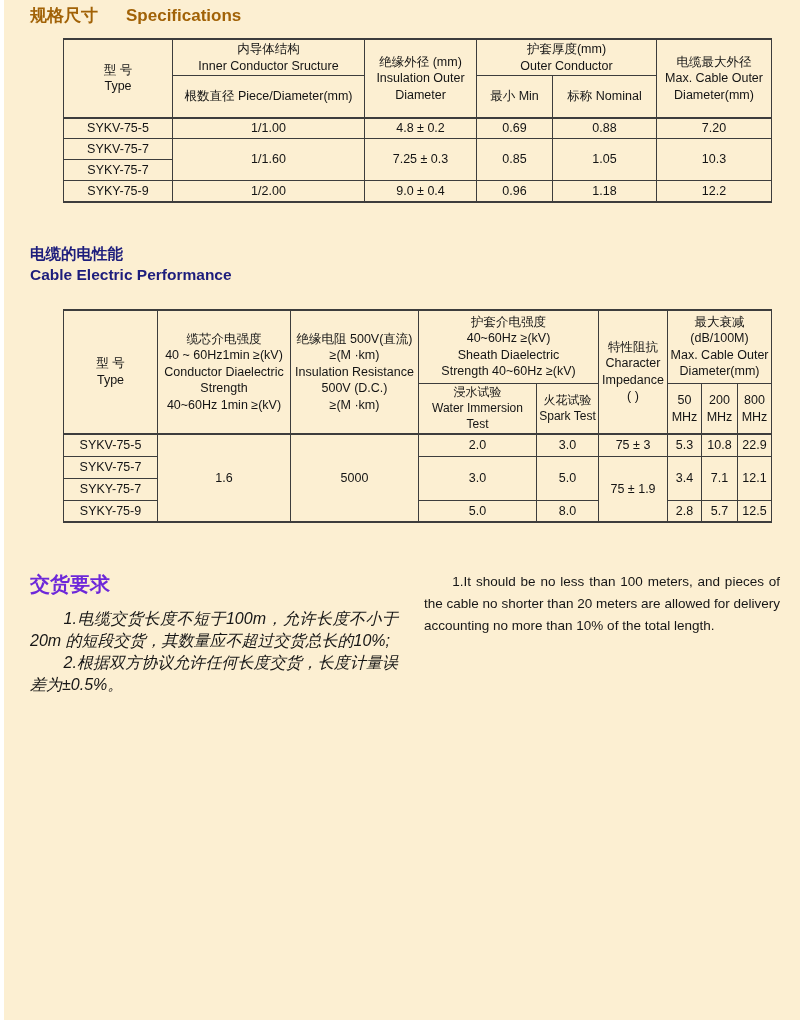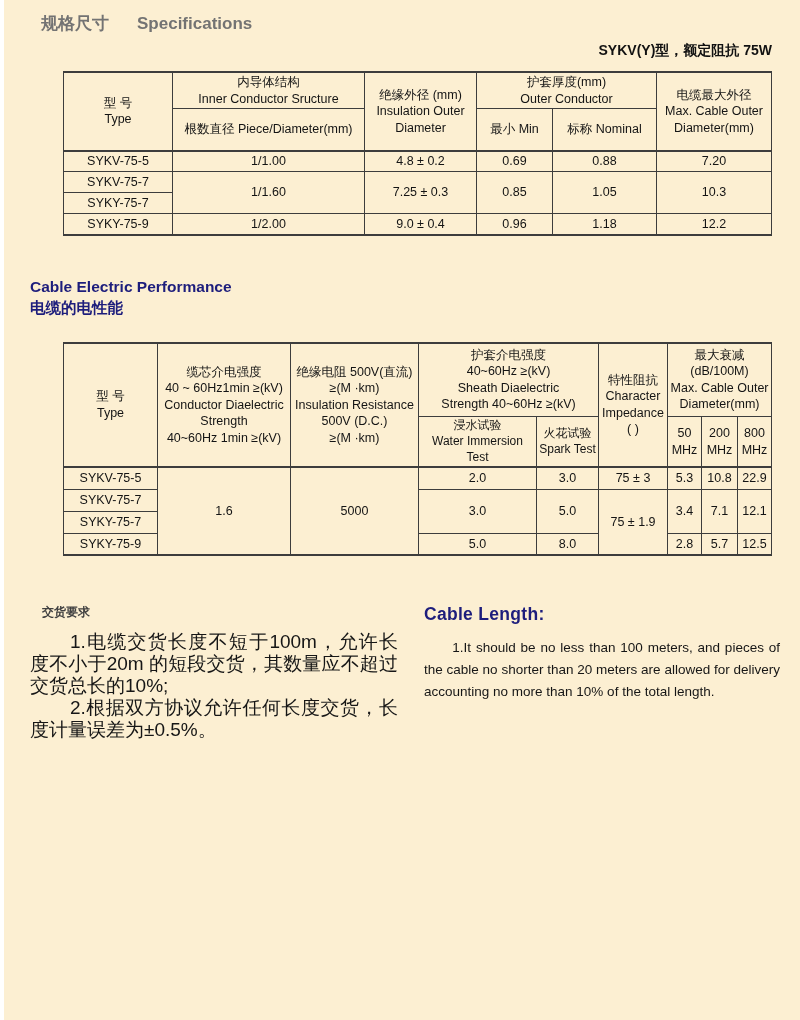--- a/index.html
+++ b/index.html
@@ -15,7 +15,7 @@
   .edge-strip { position:absolute; left:0; top:0; width:4px; height:1020px; background:#ffffff; }
 
   
-  .h1 { padding:12px 0 0 30px; font-size:17px; font-weight:bold; color:#737373;margin-left:11px; }
+  .h1 { padding:4px 0 0 30px; font-size:17px; font-weight:bold; color:#a16207; }
   .h1 .gap { display:inline-block; width:28px; }
   .subtitle { text-align:right; padding-right:28px; margin-top:5px; font-size:14px; font-weight:bold; line-height:20px; color:#111; }
   .h2 { margin:40px 0 0 30px; font-size:15.5px; font-weight:bold; color:#1d1d7c; line-height:21px; }

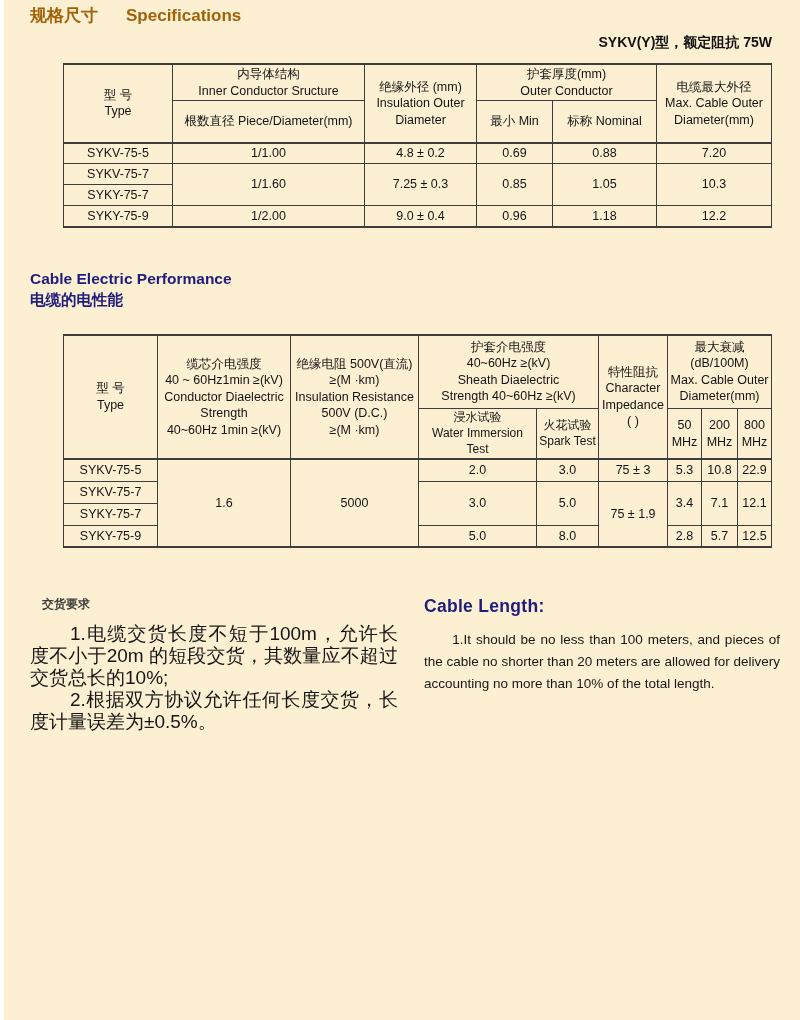--- a/index.html
+++ b/index.html
@@ -59,7 +59,6 @@
 </div>
 
 <div class="subtitle">
-  <div>SYKV(Y)型，额定阻抗 75W</div>
 </div>
 
 <table class="spec t1">

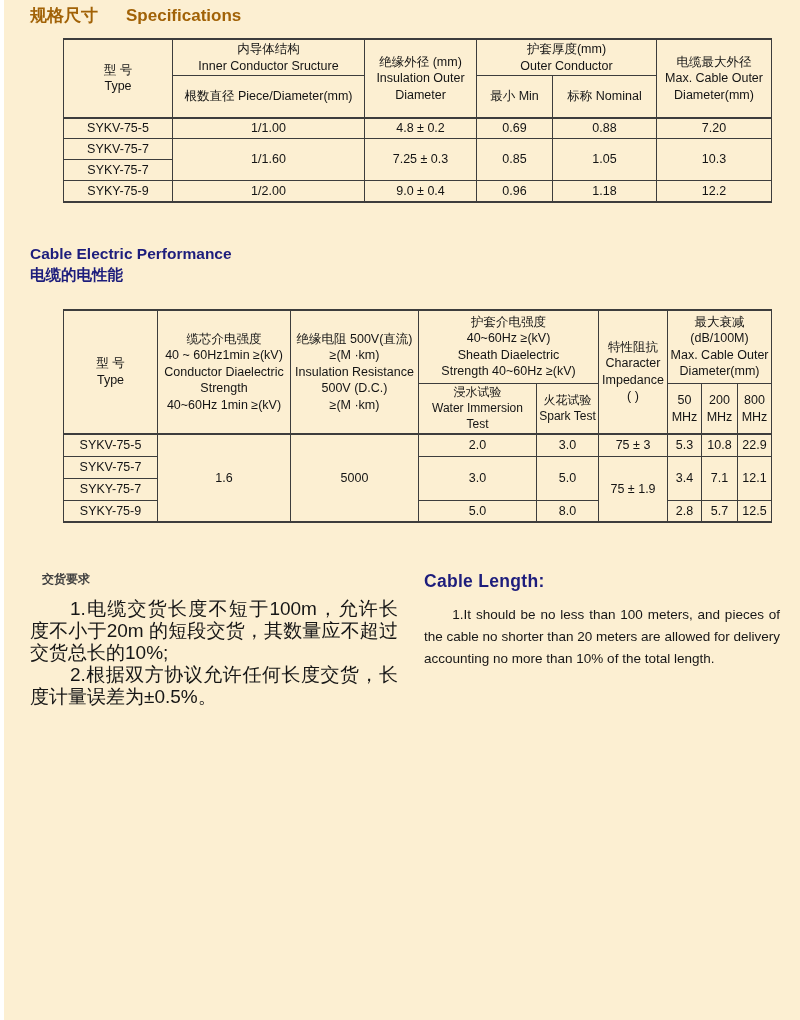--- a/index.html
+++ b/index.html
@@ -123,8 +123,8 @@
 </table>
 
 <div class="h2">
+  <div>电缆的电性能</div>
   <div>Cable Electric Performance</div>
-  <div>电缆的电性能</div>
 </div>
 
 <table class="spec t2">

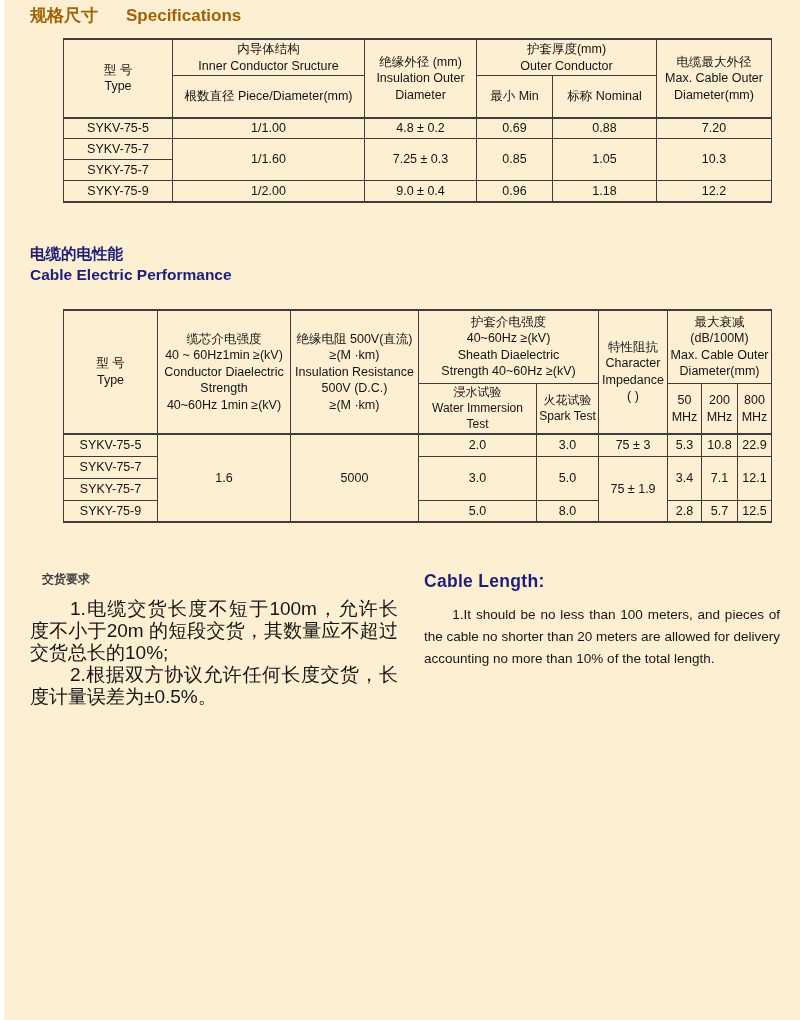--- a/index.html
+++ b/index.html
@@ -43,7 +43,7 @@
   .cols { display:flex; margin:48px 20px 0 30px; gap:26px; }
   .col-left { width:368px; }
   .col-right { flex:1; }
-  .sec-title-zh { font-size:12px; font-weight:bold; color:#404040; margin:0 0 10px 12px; }
+  .sec-title-zh { font-size:20px; font-weight:bold; color:#6d28d9; margin:0 0 10px 0; }
   .sec-title-en { font-size:17.5px; font-weight:bold; color:#1d1d7c; margin:0 0 12px 0; letter-spacing:0.3px; }
   .col p { margin:0; text-align:justify; text-indent:2.1em; }
   .col-left p { font-size:19px; line-height:22px; }

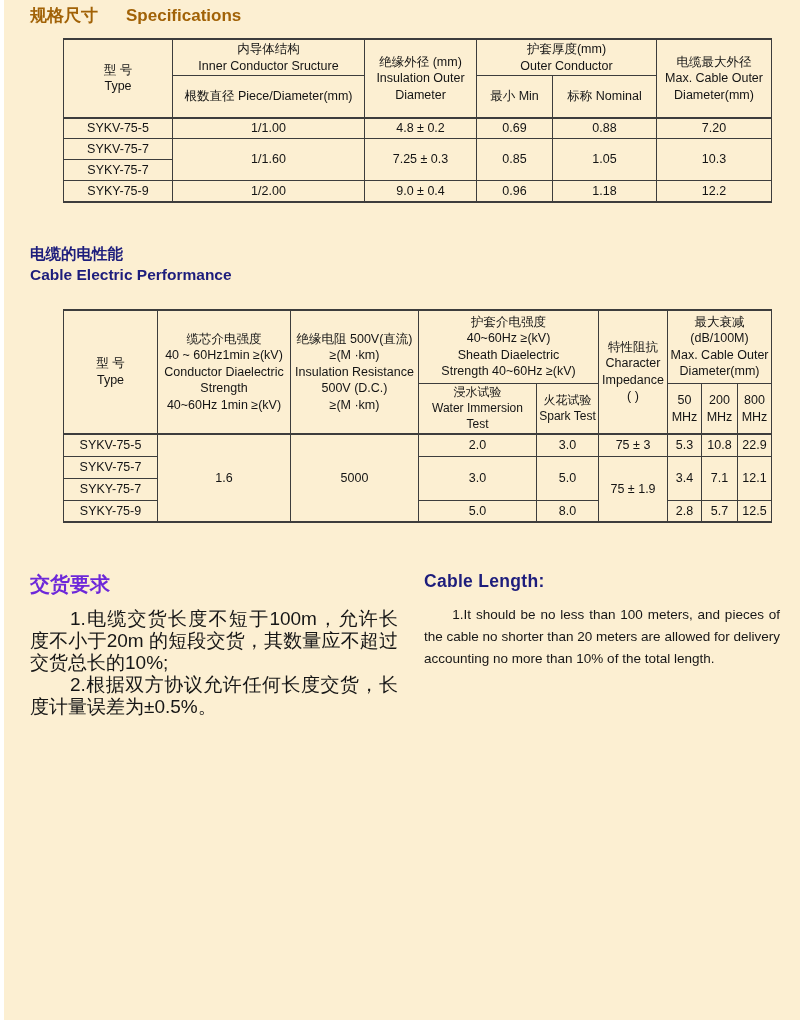--- a/index.html
+++ b/index.html
@@ -221,7 +221,6 @@
     <p>2.根据双方协议允许任何长度交货，长度计量误差为±0.5%。</p>
   </div>
   <div class="col col-right">
-    <div class="sec-title-en">Cable Length:</div>
     <p>1.It should be no less than 100 meters, and pieces of the cable no shorter  than 20 meters are allowed for delivery accounting no more than 10% of the total length.</p>
   </div>
 </div>

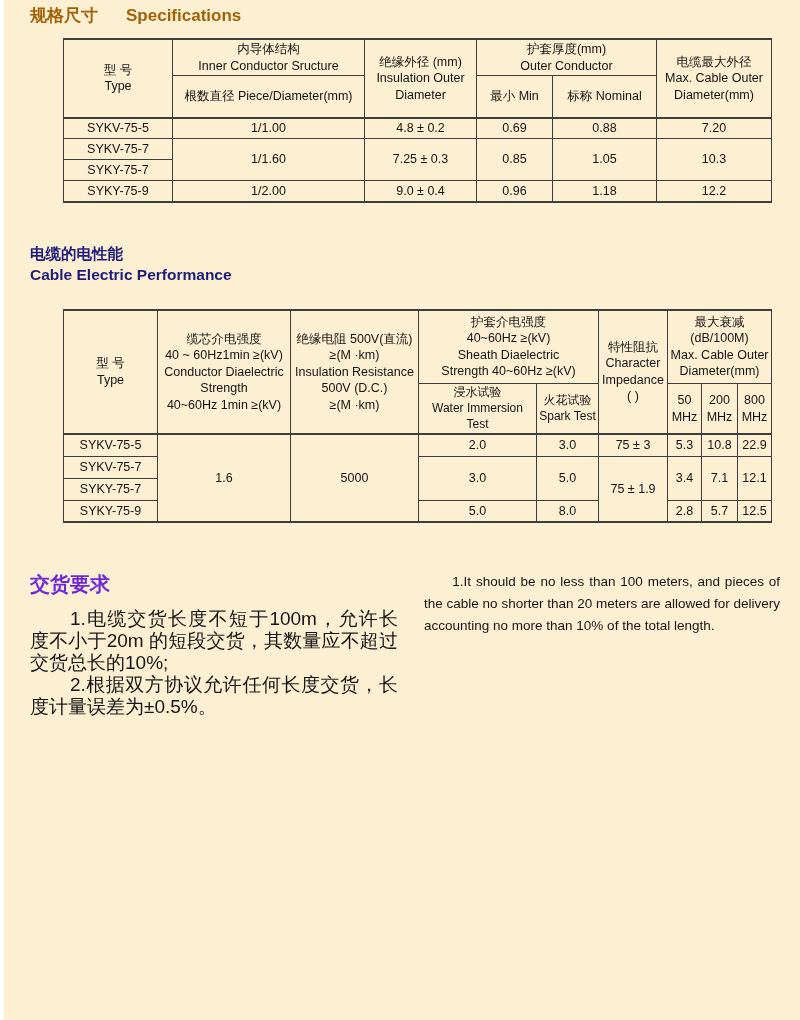--- a/index.html
+++ b/index.html
@@ -46,7 +46,7 @@
   .sec-title-zh { font-size:20px; font-weight:bold; color:#6d28d9; margin:0 0 10px 0; }
   .sec-title-en { font-size:17.5px; font-weight:bold; color:#1d1d7c; margin:0 0 12px 0; letter-spacing:0.3px; }
   .col p { margin:0; text-align:justify; text-indent:2.1em; }
-  .col-left p { font-size:19px; line-height:22px; }
+  .col-left p { font-size:16px; line-height:22px;font-style:italic; }
   .col-right p { font-size:13.5px; line-height:22px; }
 </style>
 </head>

